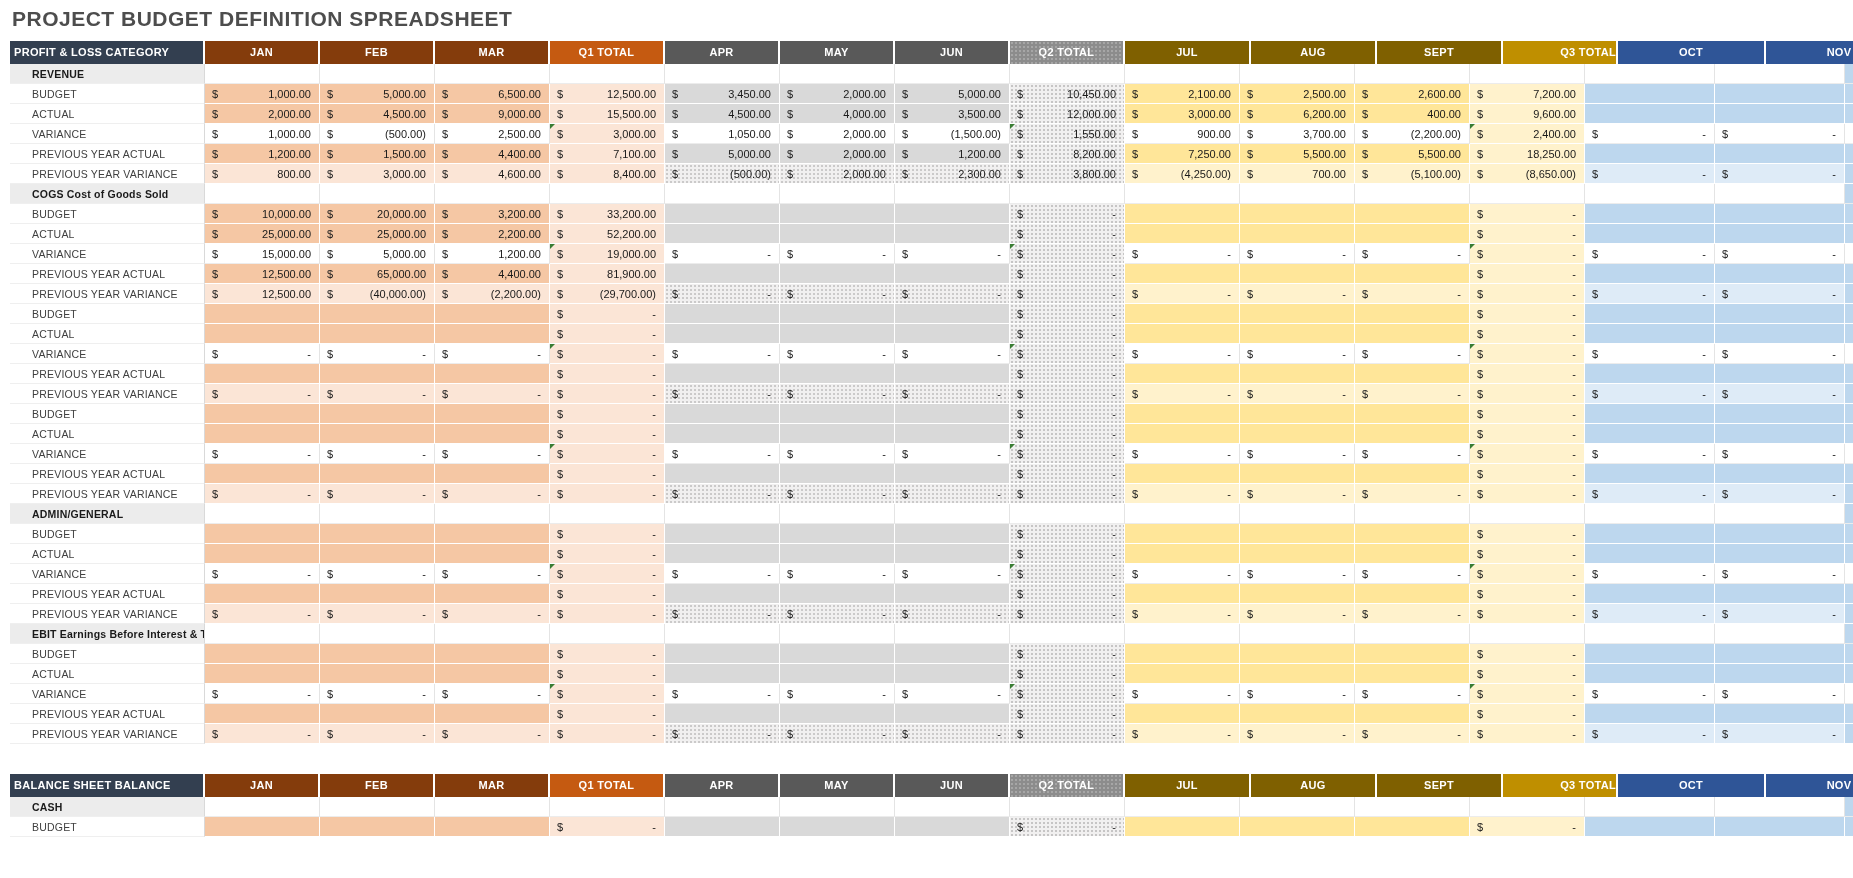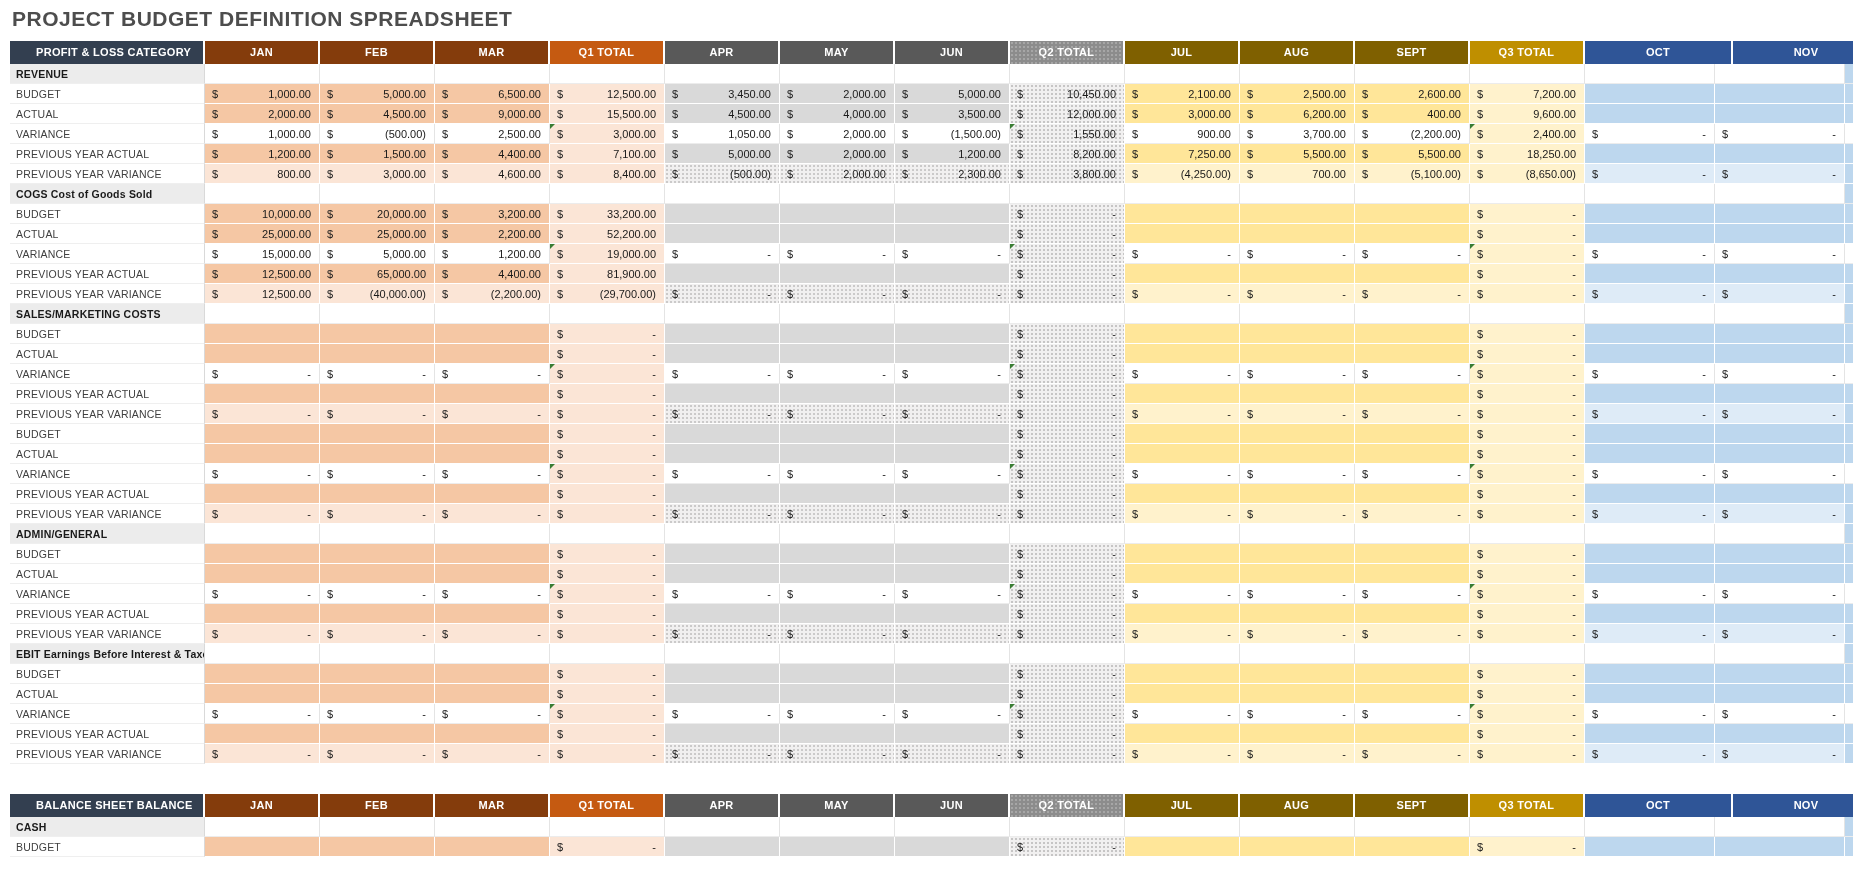--- a/index.html
+++ b/index.html
@@ -20,7 +20,7 @@
   
   .hcell{height:23px;line-height:23px;color:#fff;font-size:11px;font-weight:bold;
     text-align:center;border-right:2px solid #fff;letter-spacing:.3px;flex:0 0 auto;}
-  .h-label{width:195px;background:var(--c-navy);text-align:left;padding-left:26px;}
+  .h-label{width:195px;background:var(--c-navy);text-align:left;padding-left:4px;}
   .hcell.c-m1{width:115px;background:var(--c-brown);}
   .hcell.c-t1{width:115px;background:var(--c-orange);}
   .hcell.c-m2{width:115px;background:var(--c-dgray);}

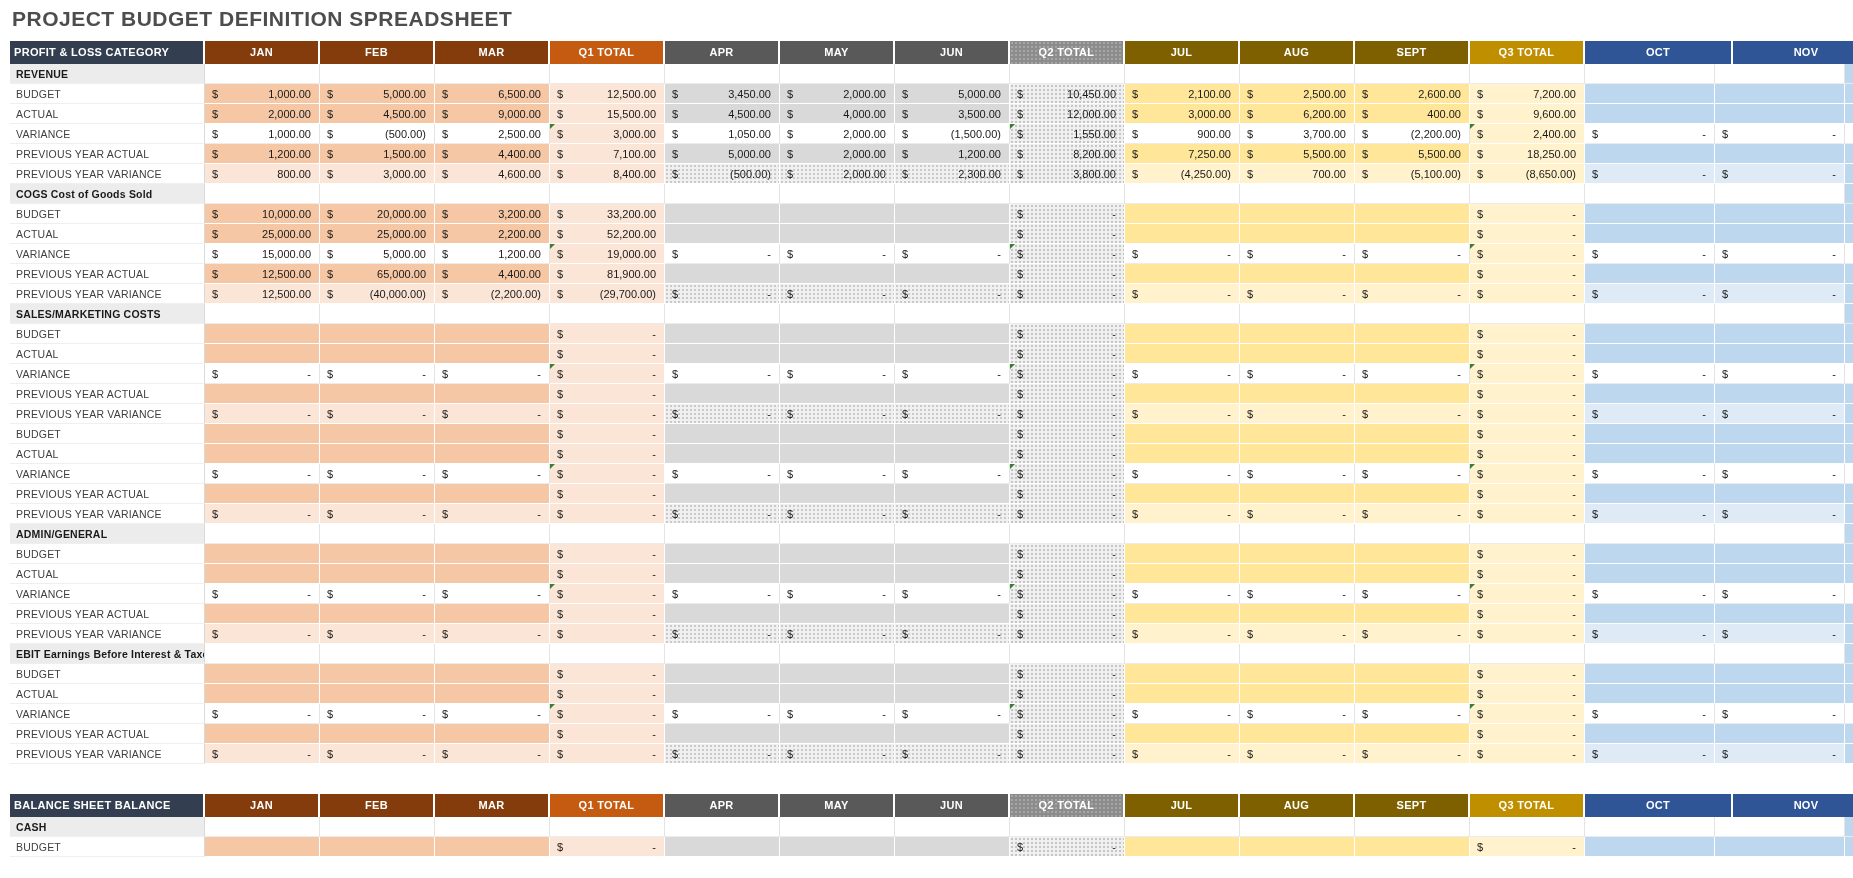--- a/index.html
+++ b/index.html
@@ -26,7 +26,7 @@
   .hcell.c-m2{width:115px;background:var(--c-dgray);}
   .hcell.c-t2{width:115px;background-color:var(--c-mgray);
     background-image:radial-gradient(#A6A6A6 .8px, transparent 1px);background-size:4px 4px;}
-  .hcell.c-m3{width:115px;background:var(--c-dgold);}
+  .hcell.c-m3{width:126px;background:var(--c-dgold);}
   .hcell.c-t3{width:115px;background:var(--c-gold);}
   .hcell.c-m4{width:148px;background:var(--c-blue);}
   .hcell.c-dec{width:9px;background:var(--c-blue);border-right:none;}

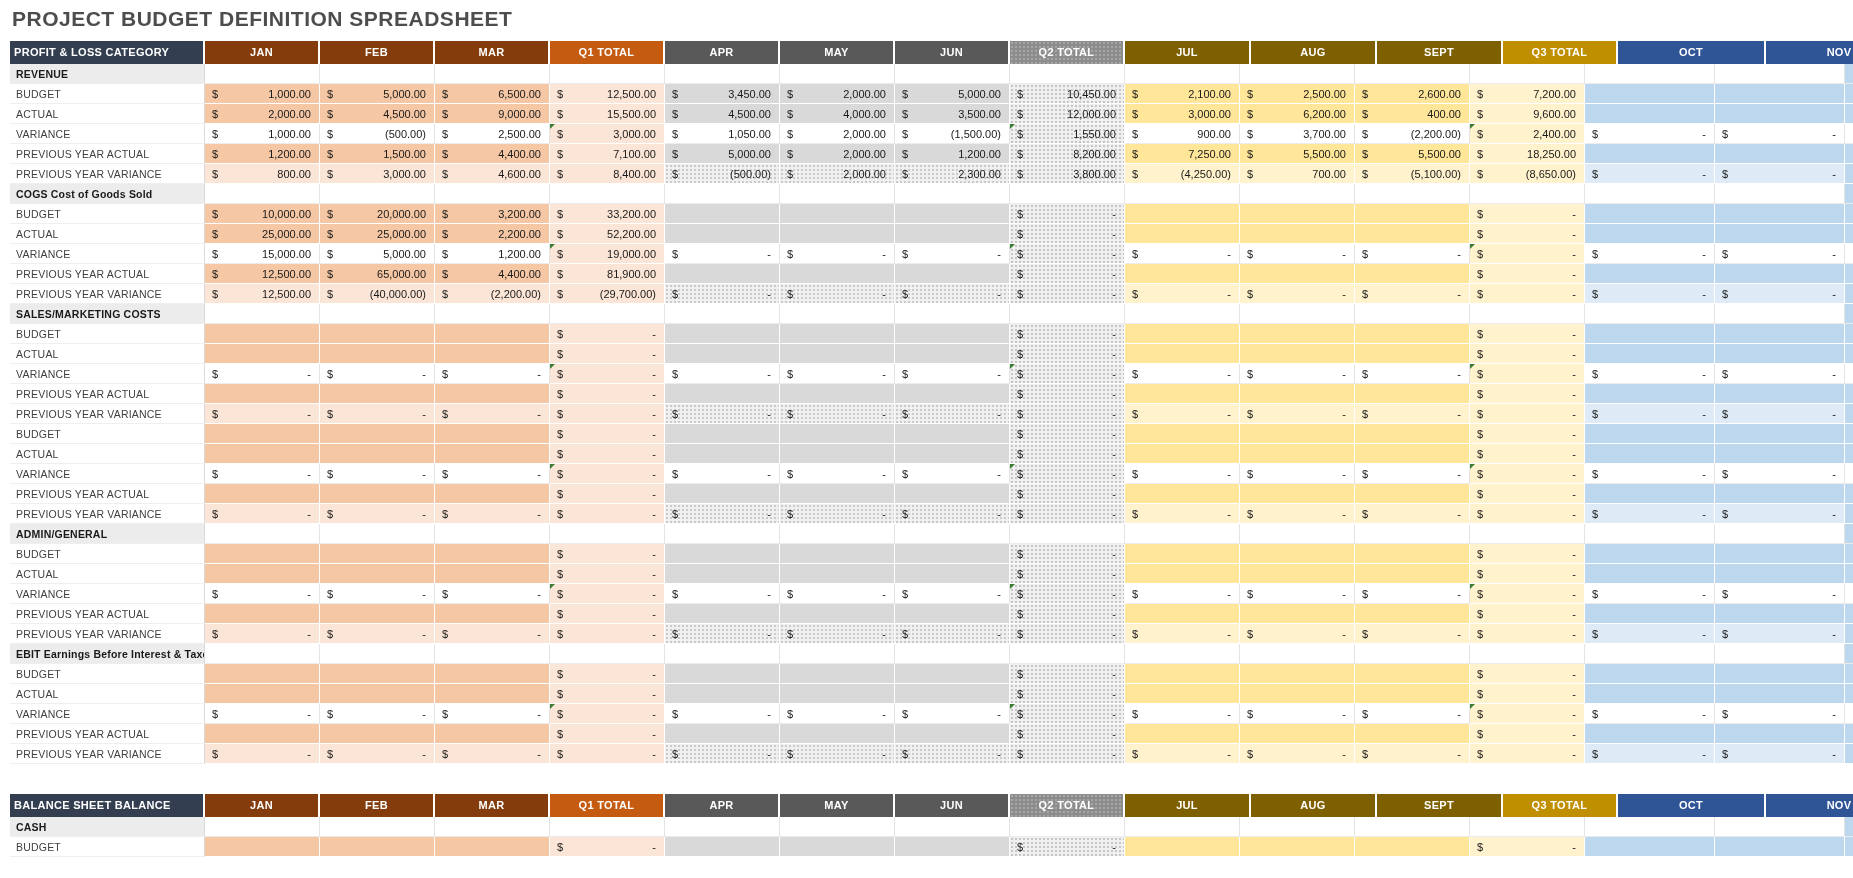--- a/index.html
+++ b/index.html
@@ -27,7 +27,7 @@
   .hcell.c-t2{width:115px;background-color:var(--c-mgray);
     background-image:radial-gradient(#A6A6A6 .8px, transparent 1px);background-size:4px 4px;}
   .hcell.c-m3{width:126px;background:var(--c-dgold);}
-  .hcell.c-t3{width:115px;background:var(--c-gold);}
+  .hcell.c-t3{width:115px;background:var(--c-gold);text-align:right;}
   .hcell.c-m4{width:148px;background:var(--c-blue);}
   .hcell.c-dec{width:9px;background:var(--c-blue);border-right:none;}
   

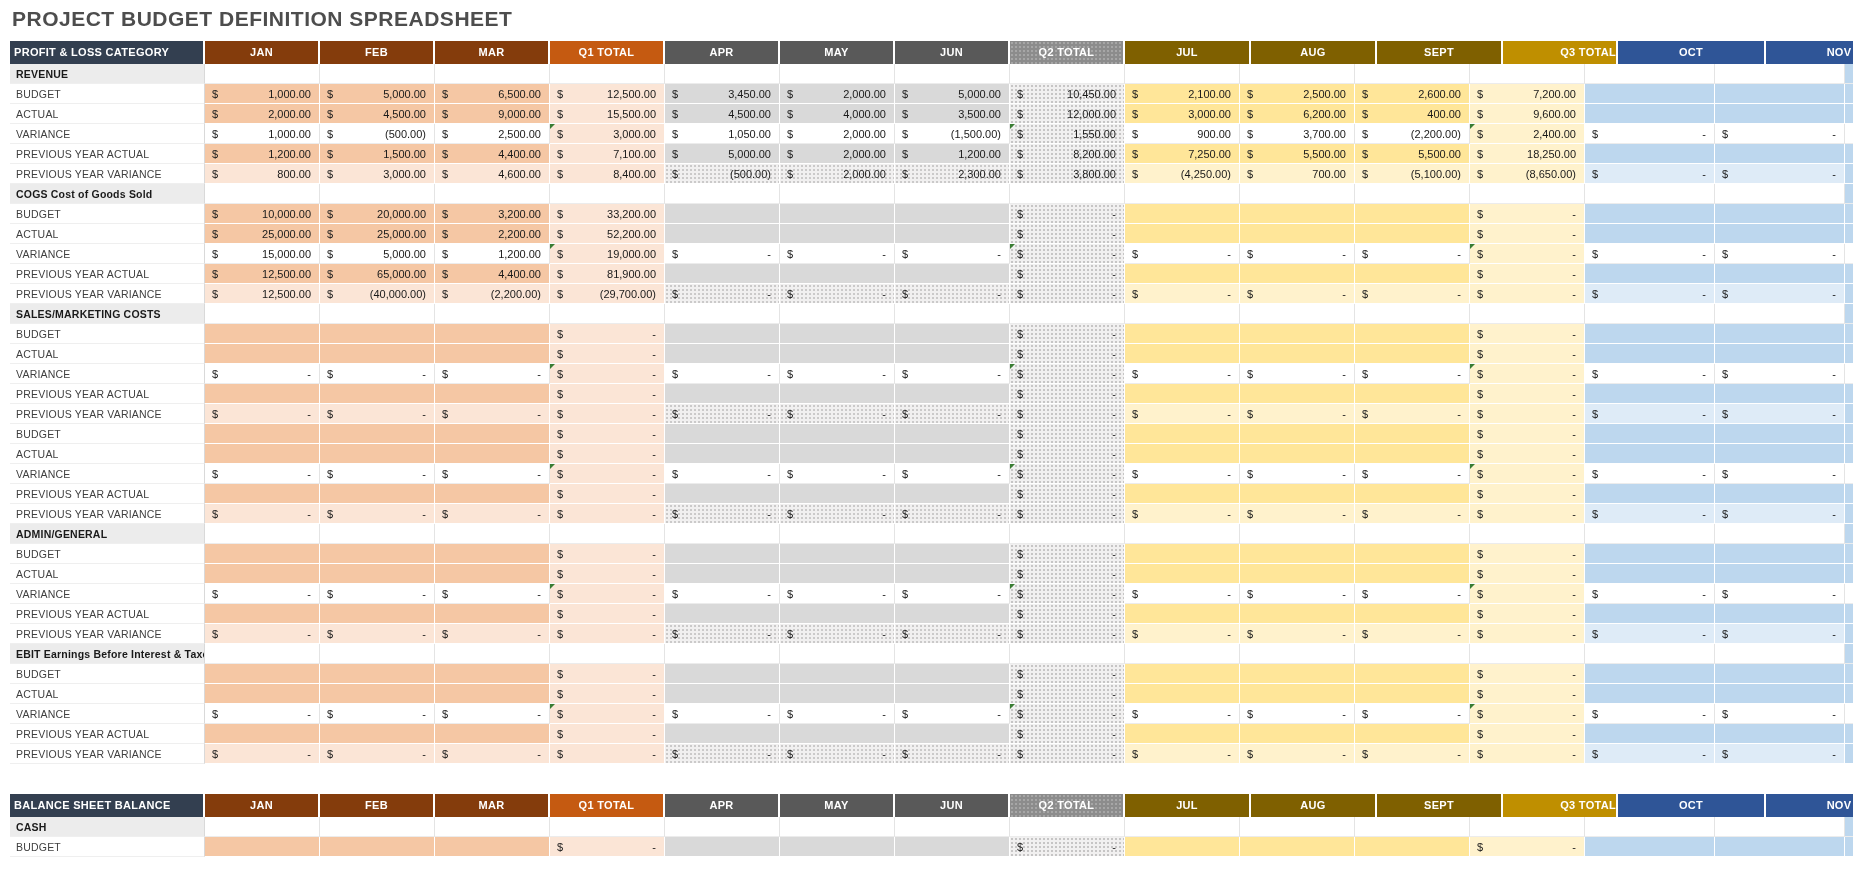--- a/index.html
+++ b/index.html
@@ -32,7 +32,7 @@
   .hcell.c-dec{width:9px;background:var(--c-blue);border-right:none;}
   
   .labelcell{width:195px;height:20px;line-height:20px;flex:0 0 auto;background:#fff;
-    font-size:10.5px;color:#404040;padding-left:6px;letter-spacing:.2px;
+    font-size:10.5px;color:#404040;padding-left:22px;letter-spacing:.2px;
     border-right:1px solid #D9D9D9;border-bottom:1px solid #EFEFEF;white-space:nowrap;overflow:hidden;}
   .labelcell.section{background:var(--f-section);color:#1a1a1a;font-weight:bold;font-size:10.5px;}
   

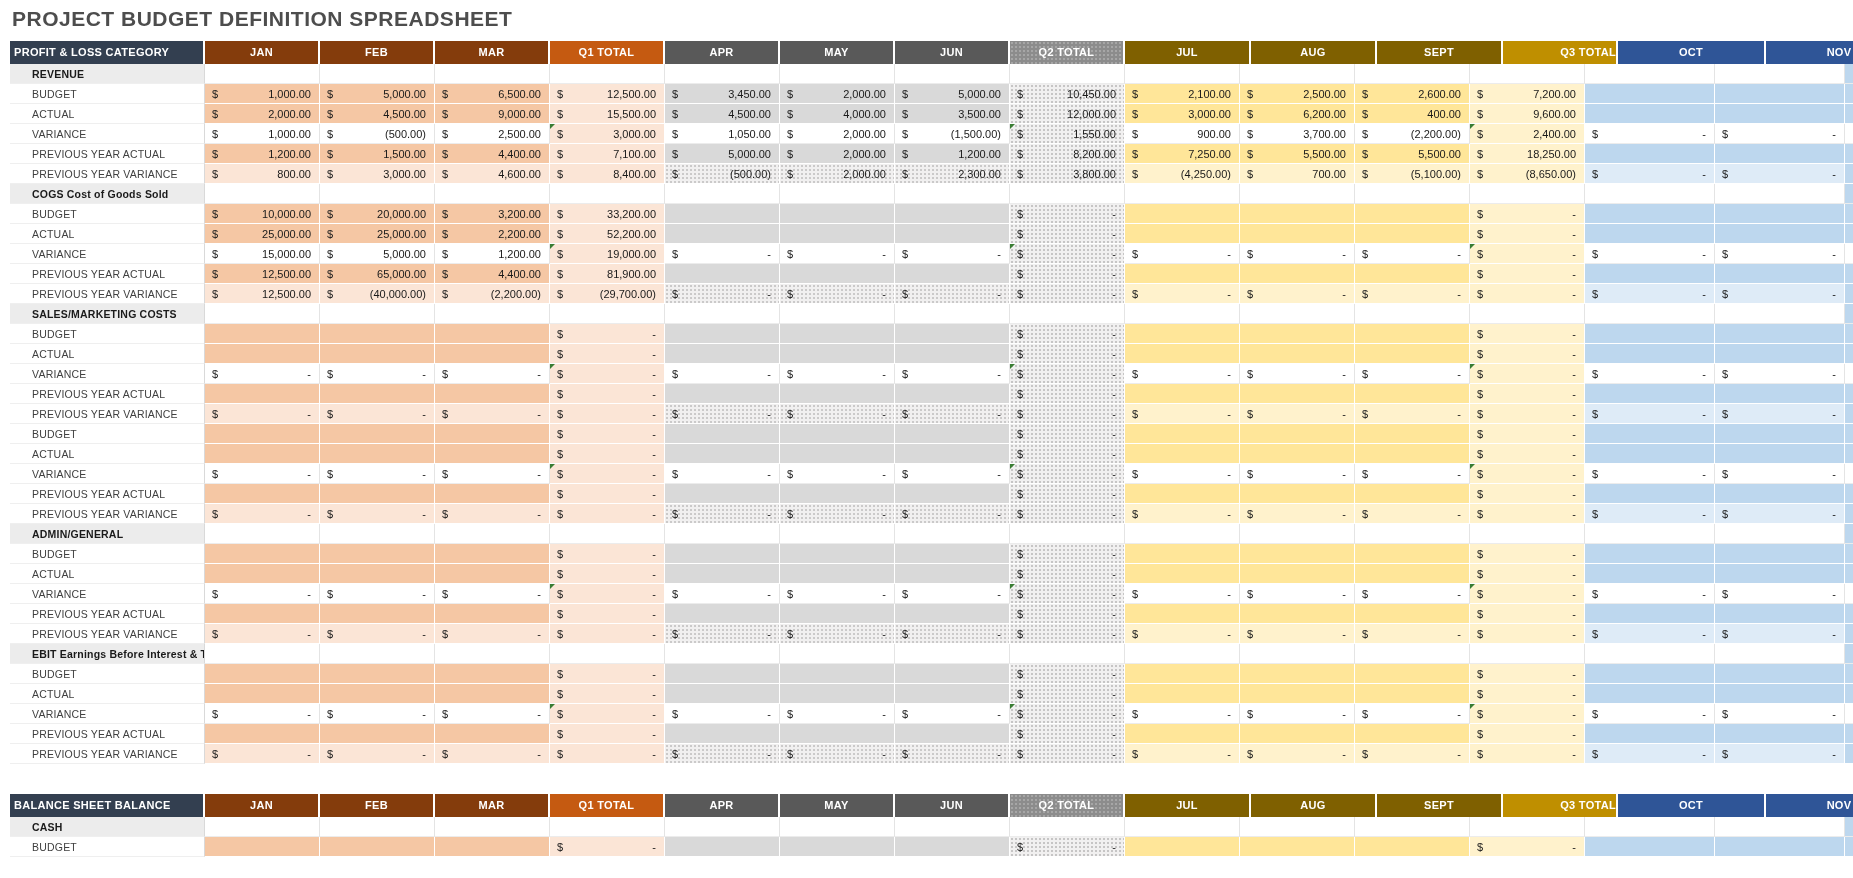--- a/index.html
+++ b/index.html
@@ -641,24 +641,6 @@
         <div class="cell dec pyv"></div>
       </div>
       <div class="row">
-        <div class="labelcell section">SALES/MARKETING COSTS</div>
-        <div class="cell sec "></div>
-        <div class="cell sec "></div>
-        <div class="cell sec "></div>
-        <div class="cell sec "></div>
-        <div class="cell sec "></div>
-        <div class="cell sec "></div>
-        <div class="cell sec "></div>
-        <div class="cell sec "></div>
-        <div class="cell sec "></div>
-        <div class="cell sec "></div>
-        <div class="cell sec "></div>
-        <div class="cell sec "></div>
-        <div class="cell sec m4"></div>
-        <div class="cell sec m4"></div>
-        <div class="cell dec sec"></div>
-      </div>
-      <div class="row">
         <div class="labelcell">BUDGET</div>
         <div class="cell m1 fill"></div>
         <div class="cell m1 fill"></div>

